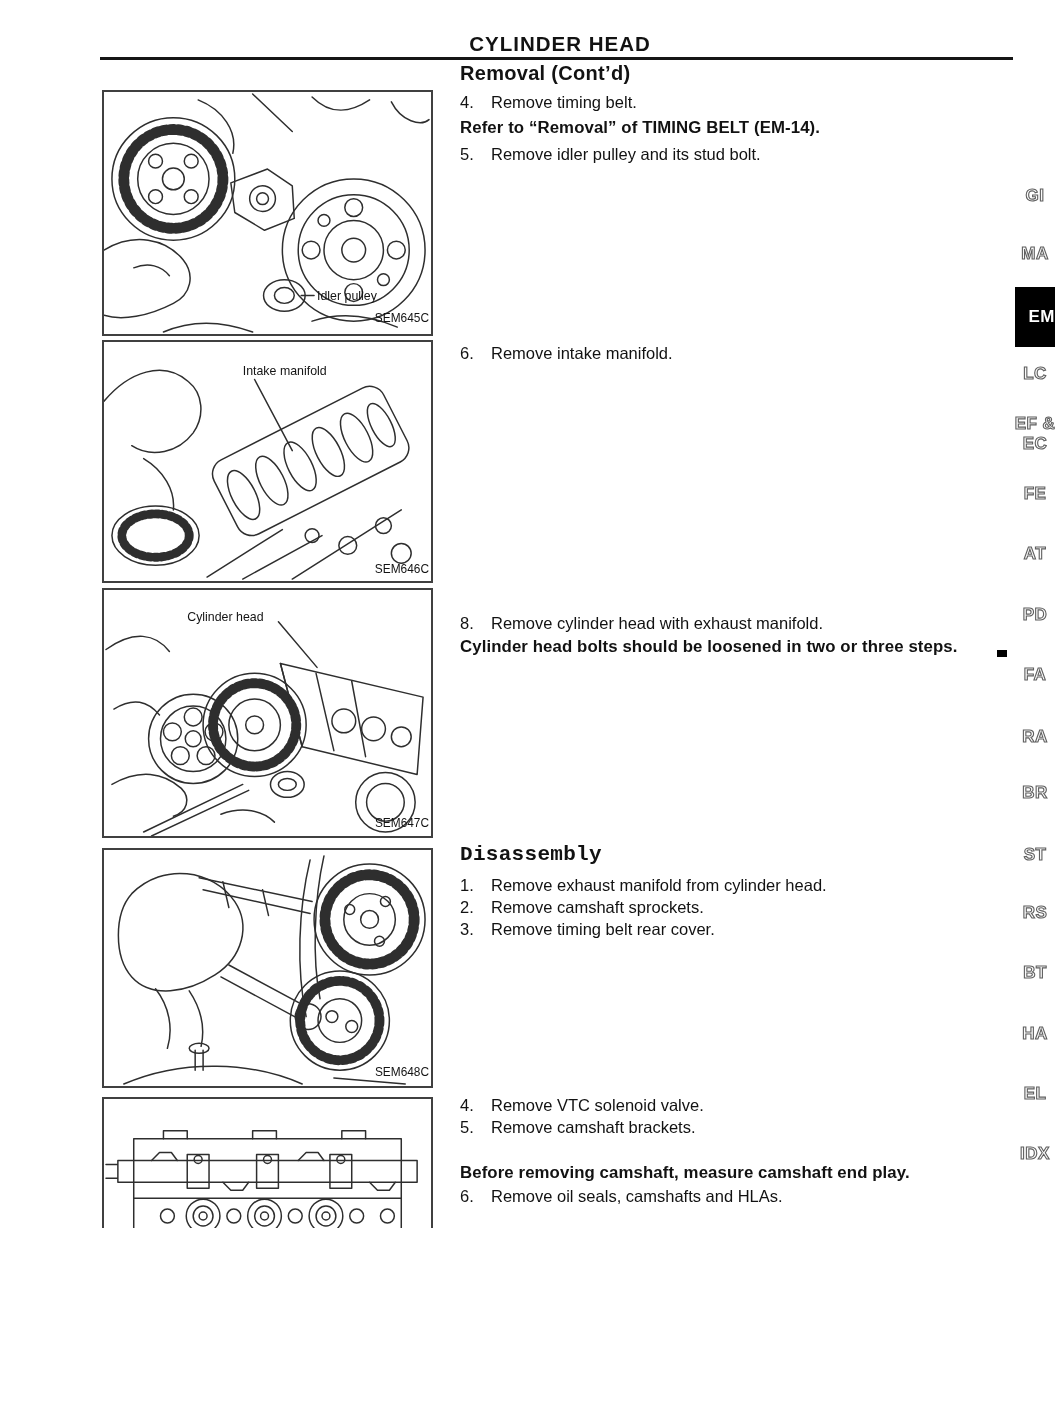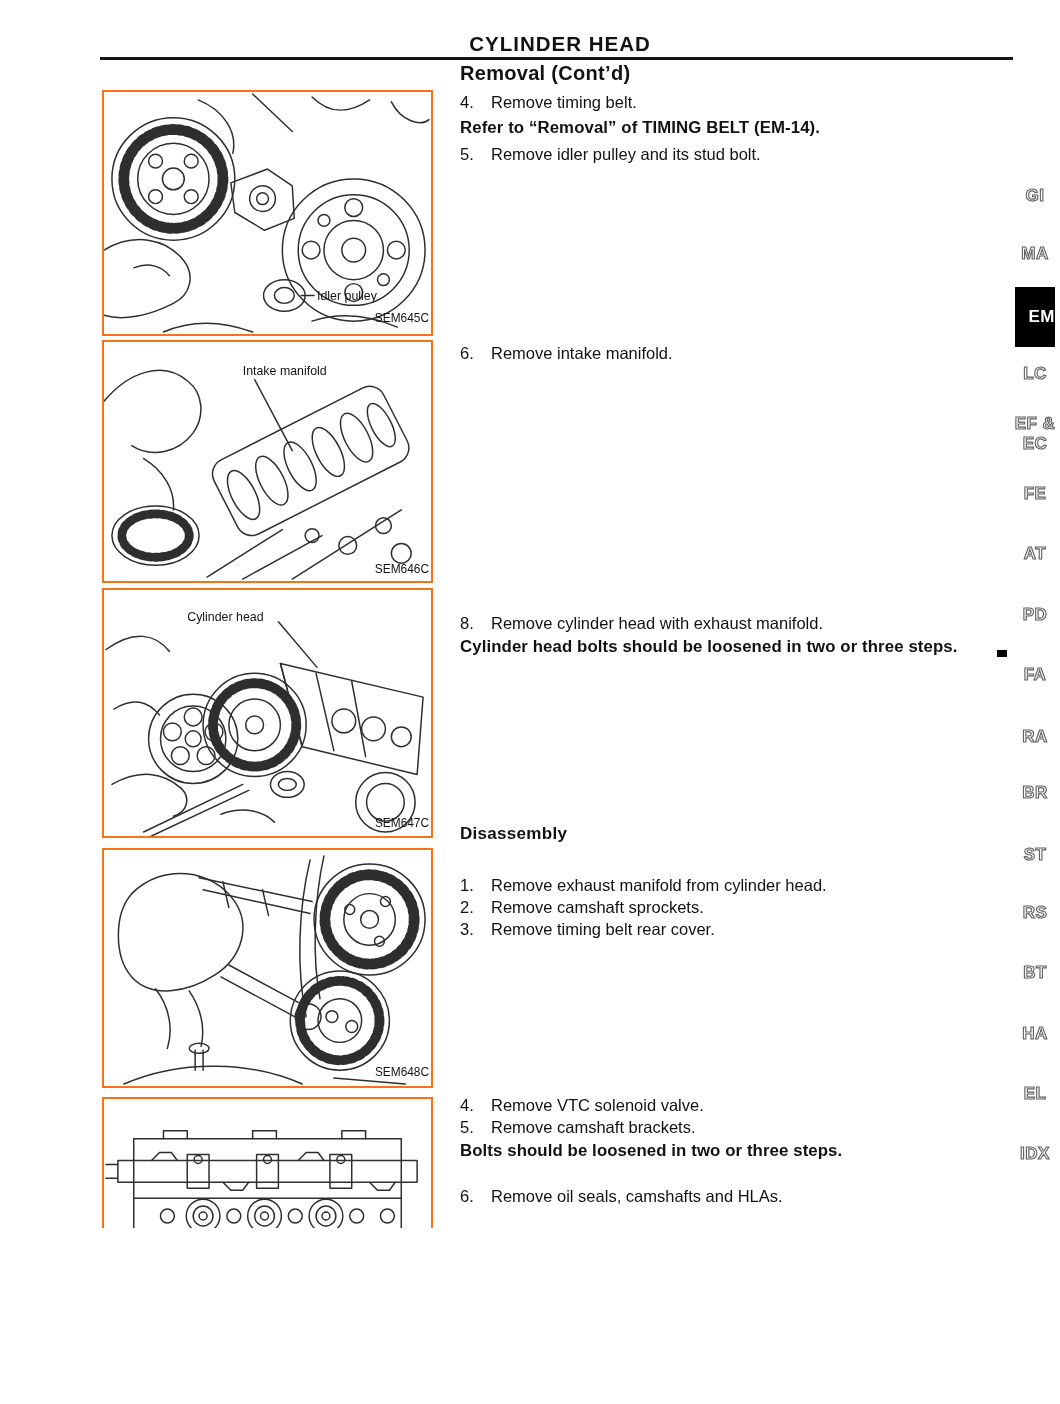--- a/index.html
+++ b/index.html
@@ -14,7 +14,7 @@
   .step{font-size:16.5px;white-space:nowrap;}
   .step .num{display:inline-block;width:31px;}
   .bold-note{font-weight:700;font-size:16.8px;white-space:nowrap;letter-spacing:.1px;}
-  .figure{border:2px solid #f97316;background:#fff;box-sizing:border-box;}
+  .figure{border:2px solid #404040;background:#fff;box-sizing:border-box;}
   .figure svg{display:block;width:100%;height:100%;}
   svg text{font-family:"Liberation Sans","DejaVu Sans",sans-serif;fill:#141414;}
   .tab{

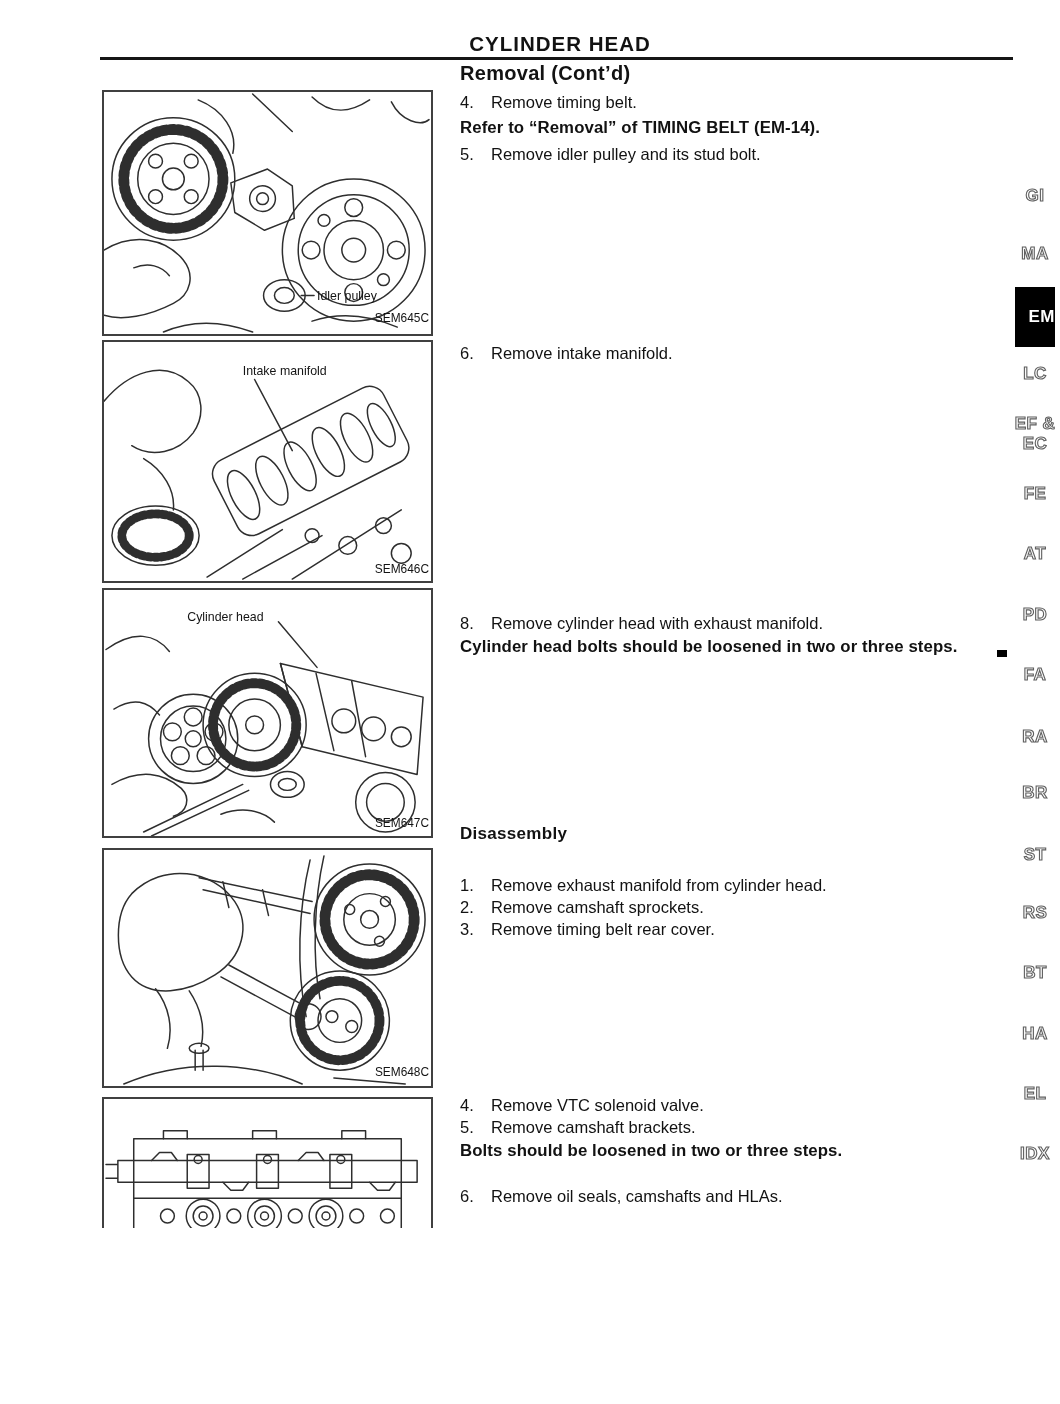--- a/index.html
+++ b/index.html
@@ -47,7 +47,7 @@
   <div class="abs step" style="left:460px;top:614px;"><span class="num">8.</span><span>Remove cylinder head with exhaust manifold.</span></div>
   <div class="abs bold-note" style="left:460px;top:637px;">Cylinder head bolts should be loosened in two or three steps.</div>
 
-  <div class="abs h2" style="left:460px;top:824px;font-size:17px;">Disassembly</div>
+  <div class="abs h2" style="left:460px;top:843px;font-size:21px;font-family:Liberation Mono, monospace;">Disassembly</div>
   <div class="abs step" style="left:460px;top:876px;"><span class="num">1.</span><span>Remove exhaust manifold from cylinder head.</span></div>
   <div class="abs step" style="left:460px;top:898px;"><span class="num">2.</span><span>Remove camshaft sprockets.</span></div>
   <div class="abs step" style="left:460px;top:920px;"><span class="num">3.</span><span>Remove timing belt rear cover.</span></div>

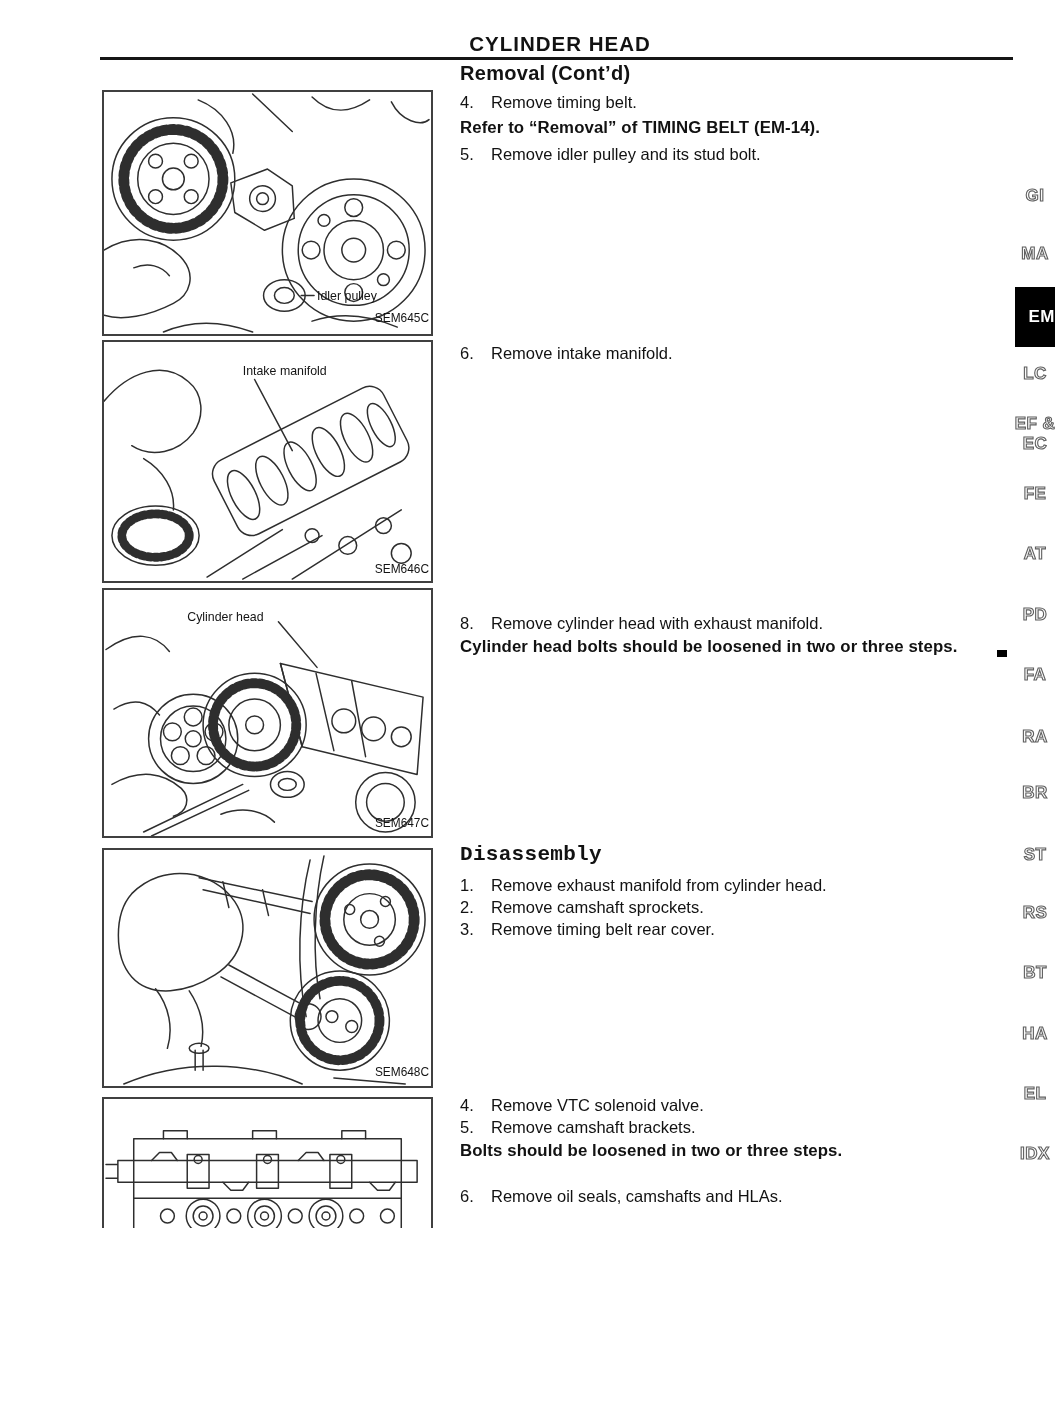--- a/index.html
+++ b/index.html
@@ -53,7 +53,6 @@
   <div class="abs step" style="left:460px;top:920px;"><span class="num">3.</span><span>Remove timing belt rear cover.</span></div>
   <div class="abs step" style="left:460px;top:1096px;"><span class="num">4.</span><span>Remove VTC solenoid valve.</span></div>
   <div class="abs step" style="left:460px;top:1118px;"><span class="num">5.</span><span>Remove camshaft brackets.</span></div>
-  <div class="abs bold-note" style="left:460px;top:1141px;">Bolts should be loosened in two or three steps.</div>
   <div class="abs step" style="left:460px;top:1187px;"><span class="num">6.</span><span>Remove oil seals, camshafts and HLAs.</span></div>
 
   <div class="abs figure" style="left:102px;top:90px;width:331px;height:246px;">

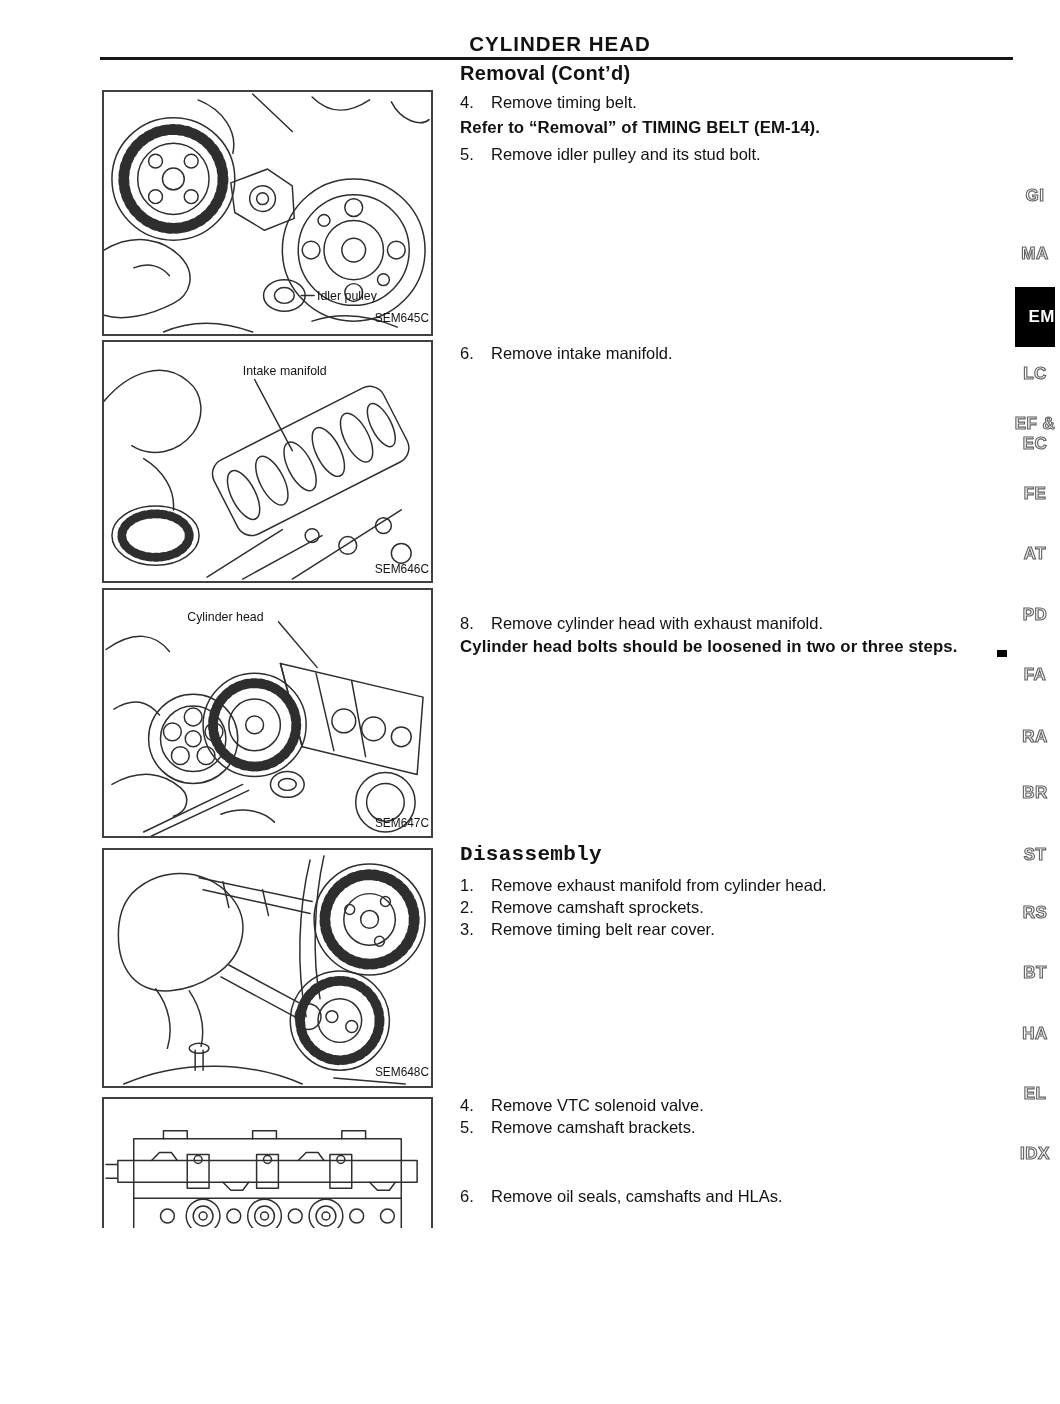--- a/index.html
+++ b/index.html
@@ -53,6 +53,7 @@
   <div class="abs step" style="left:460px;top:920px;"><span class="num">3.</span><span>Remove timing belt rear cover.</span></div>
   <div class="abs step" style="left:460px;top:1096px;"><span class="num">4.</span><span>Remove VTC solenoid valve.</span></div>
   <div class="abs step" style="left:460px;top:1118px;"><span class="num">5.</span><span>Remove camshaft brackets.</span></div>
+  <div class="abs bold-note" style="left:460px;top:1163px;">Before removing camshaft, measure camshaft end play.</div>
   <div class="abs step" style="left:460px;top:1187px;"><span class="num">6.</span><span>Remove oil seals, camshafts and HLAs.</span></div>
 
   <div class="abs figure" style="left:102px;top:90px;width:331px;height:246px;">

